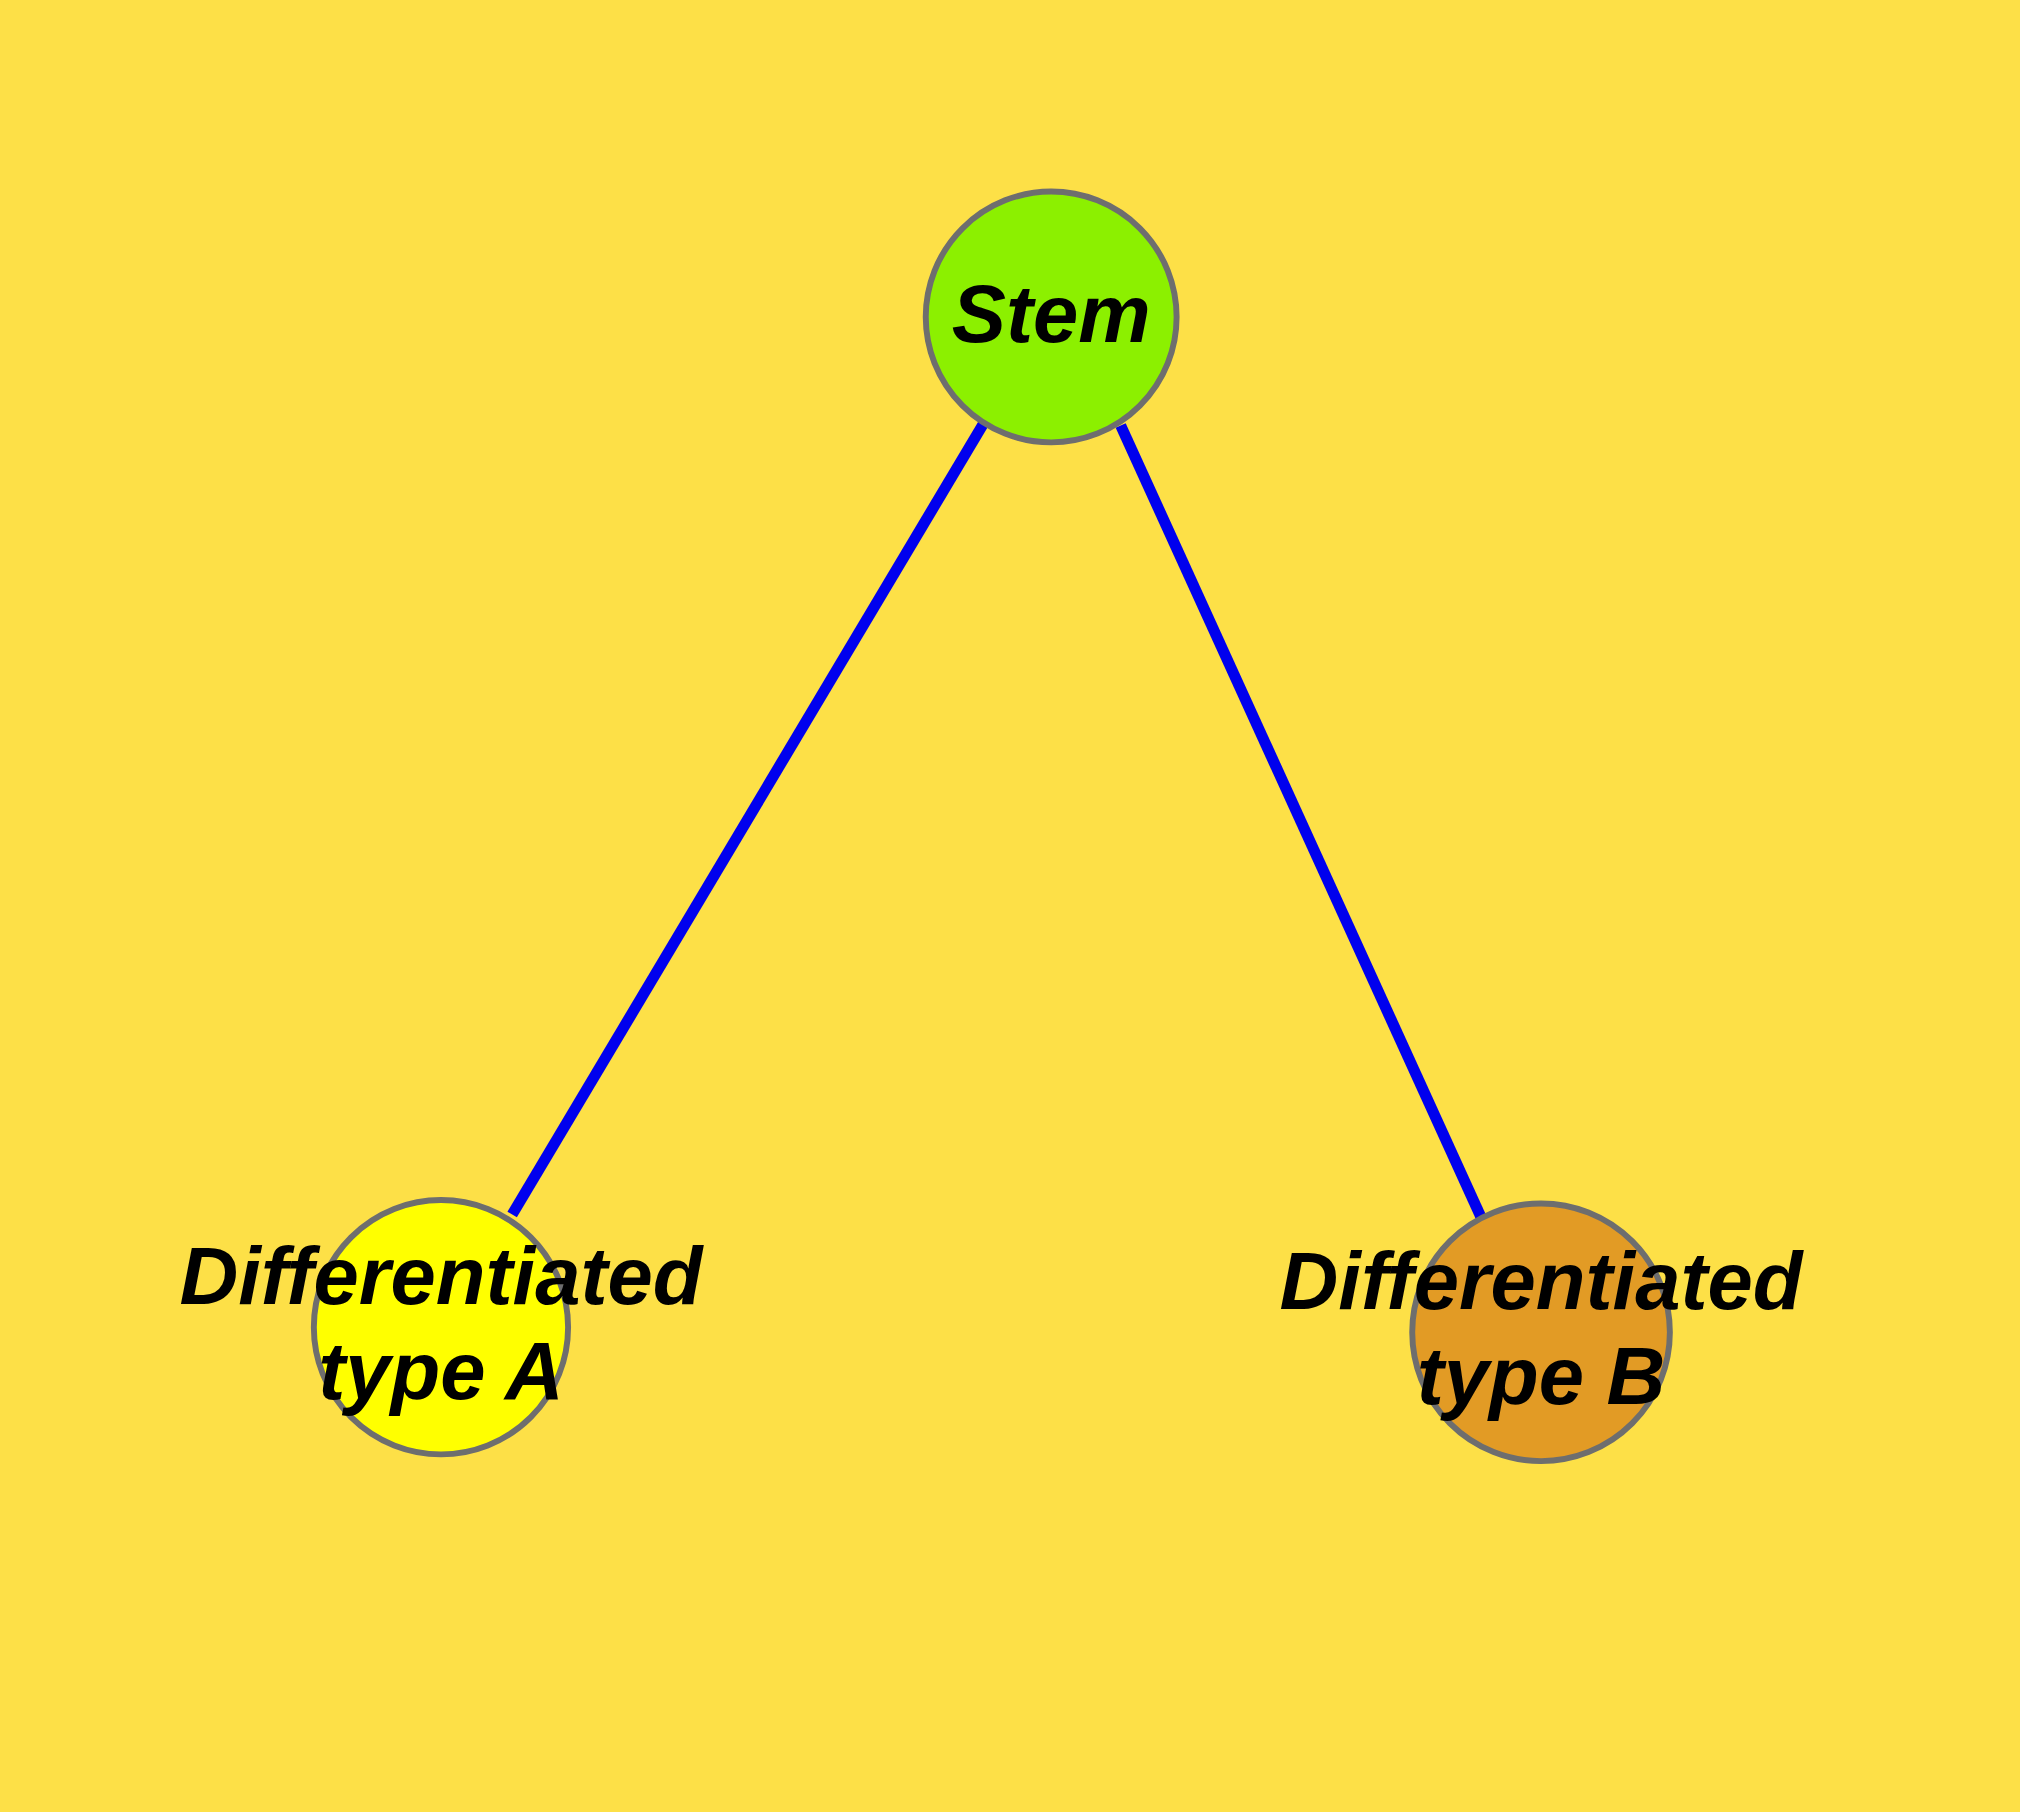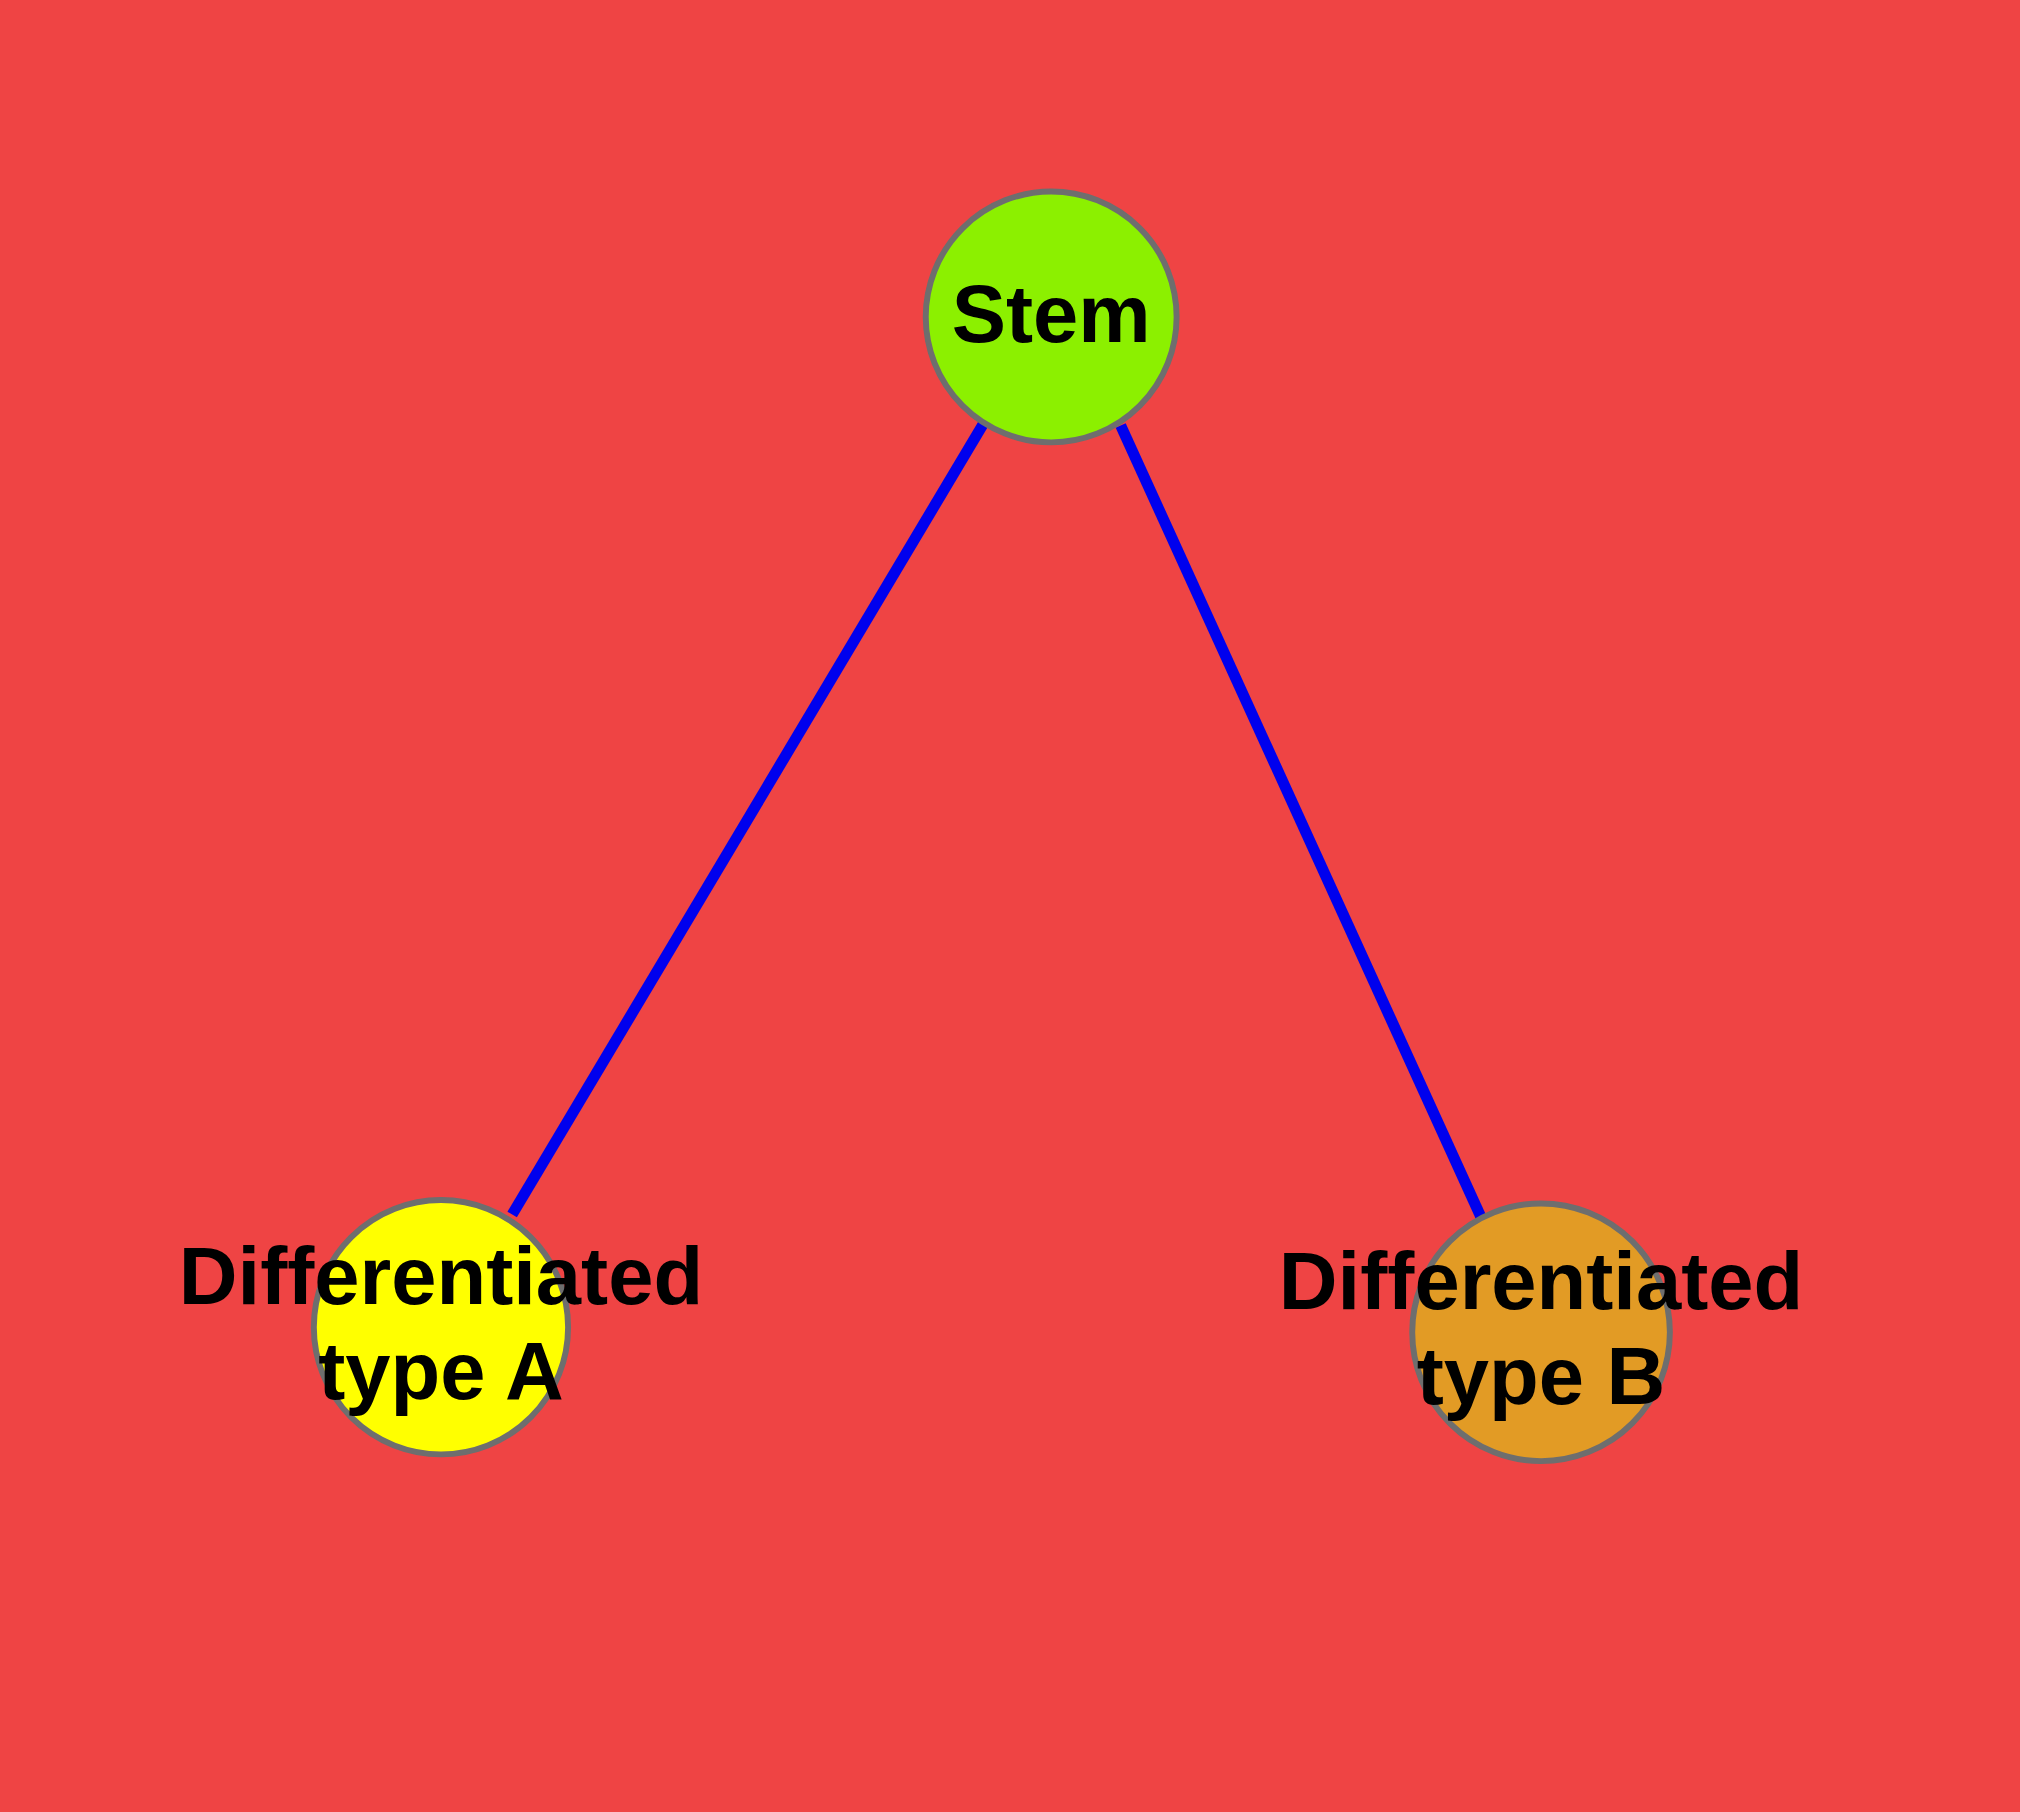--- a/index.html
+++ b/index.html
@@ -11,9 +11,10 @@
     position: relative;
     width: 2021px;
     height: 1812px;
-    background: #ef4444;
+    background: #fde047;
     overflow: hidden;
     font-family: "Liberation Sans", sans-serif;
+    font-style: italic;
   }
   #graph-svg {
     position: absolute;

